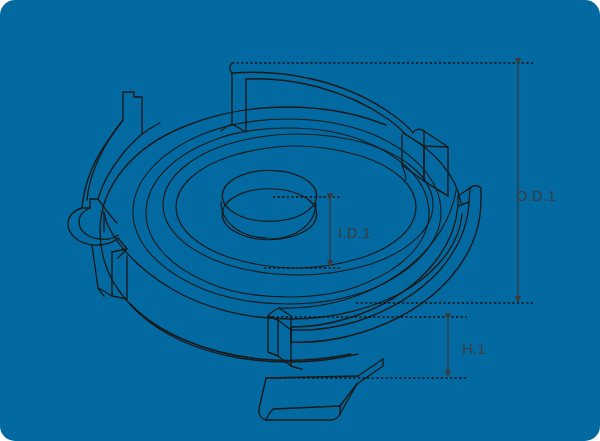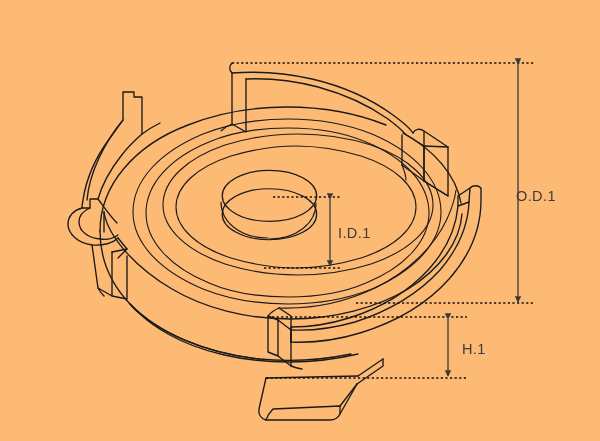--- a/index.html
+++ b/index.html
@@ -5,7 +5,7 @@
   html,body{margin:0;padding:0;background:#ffffff;}
   body{width:600px;height:441px;overflow:hidden;
        font-family:"Liberation Sans","DejaVu Sans",sans-serif;}
-  #stage{position:relative;width:600px;height:441px;background:#fdba74;}
+  #stage{position:relative;width:600px;height:441px;background:#0369a1;border-radius:15px;}
   svg{display:block;}
   .part{fill:none;stroke:#1a1a1a;stroke-width:1.35;
         stroke-linecap:round;stroke-linejoin:round;}

